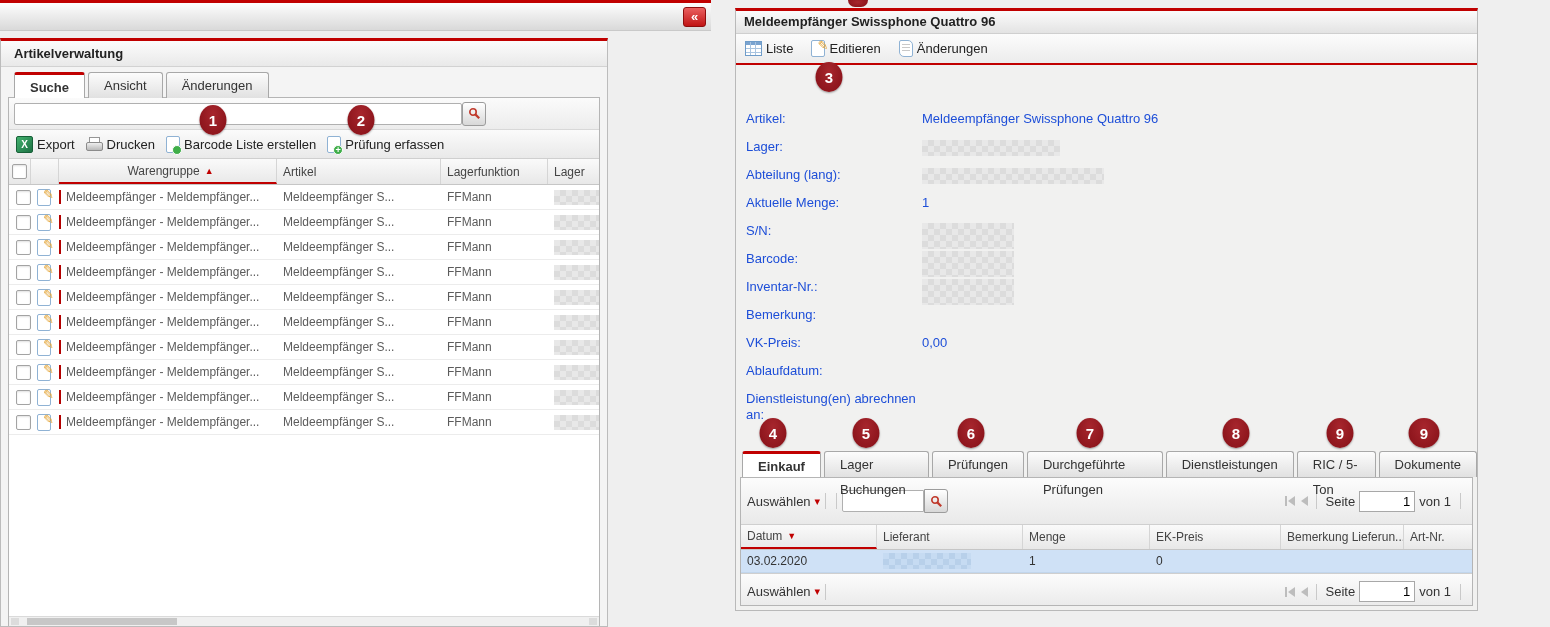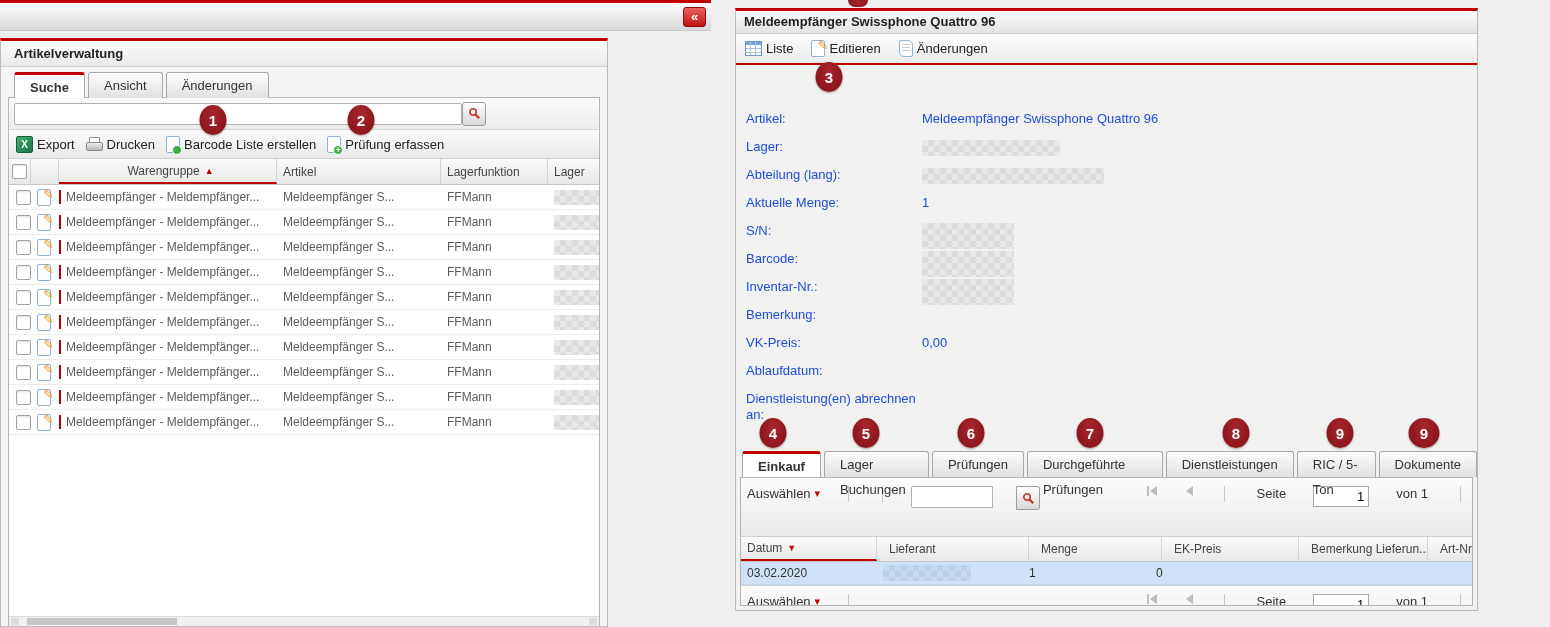--- a/index.html
+++ b/index.html
@@ -114,8 +114,8 @@
   .r-tabs{position:absolute;left:6px;top:440px;display:flex;gap:3px;z-index:2;}
   .grid-box{position:absolute;left:4px;right:4px;top:466px;bottom:4px;background:#fff;border:1px solid #b5b5b5;
     display:flex;flex-direction:column;overflow:hidden;}
-  .g-toolbar{display:flex;align-items:flex-start;background:linear-gradient(#fcfcfc,#e9e9e9);
-    padding:8px 6px;font-size:13px;color:#333;flex:0 0 auto;gap:23px;}
+  .g-toolbar{display:flex;align-items:center;background:linear-gradient(#fcfcfc,#e9e9e9);
+    padding:2px 6px;font-size:13px;color:#333;flex:0 0 auto;}
   .g-toolbar.top{height:42px;border-bottom:1px solid #cfcfcf;}
   .g-toolbar.bottom{height:31px;border-top:1px solid #cfcfcf;}
   .g-search{width:72px;height:20px;border:1px solid #b0b0b0;border-radius:2px 0 0 2px;font-size:12px;padding:0 4px;

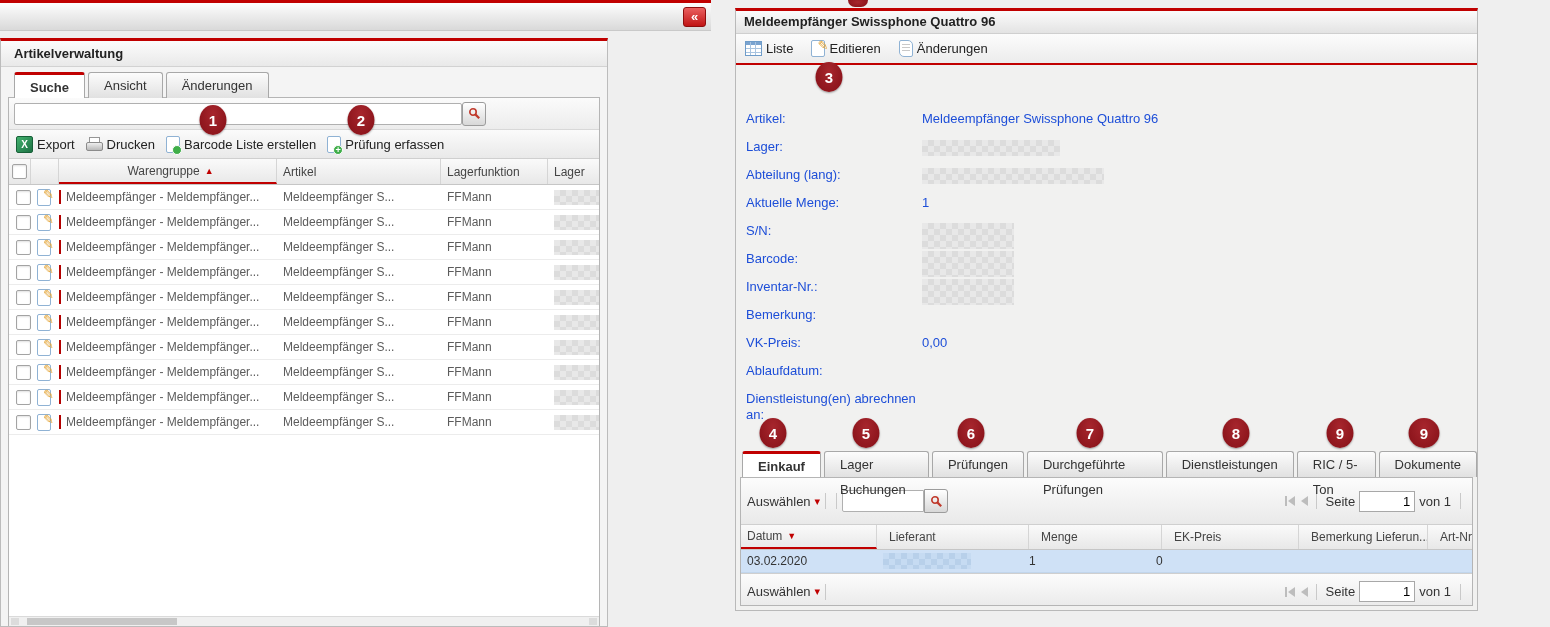--- a/index.html
+++ b/index.html
@@ -125,7 +125,7 @@
   .pg-input{width:46px;height:19px;border:1px solid #a8a8a8;font-size:13px;text-align:right;padding:0 4px;
     font-family:"Liberation Sans",sans-serif;}
   .ghead{display:flex;height:24px;background:linear-gradient(#fafafa,#e8e8e8);border-bottom:1px solid #c6c6c6;
-    font-size:12px;color:#444;flex:0 0 auto;gap:6px;}
+    font-size:12px;color:#444;flex:0 0 auto;}
   .gw-datum{width:136px;flex:0 0 auto;}
   .gw-lief{width:146px;flex:0 0 auto;}
   .gw-menge{width:127px;flex:0 0 auto;}

